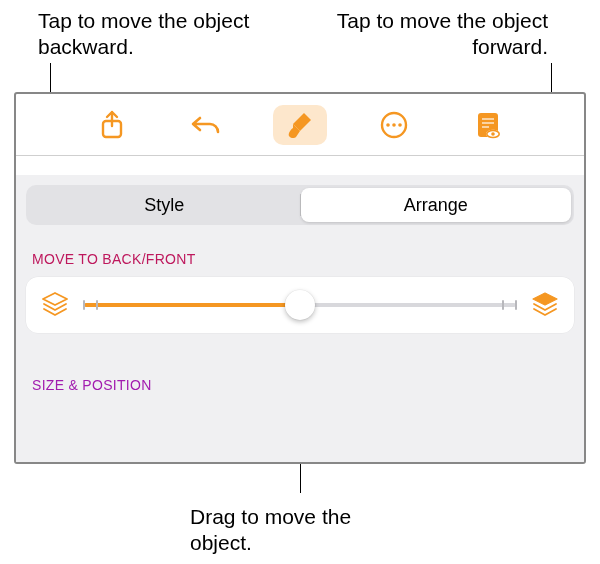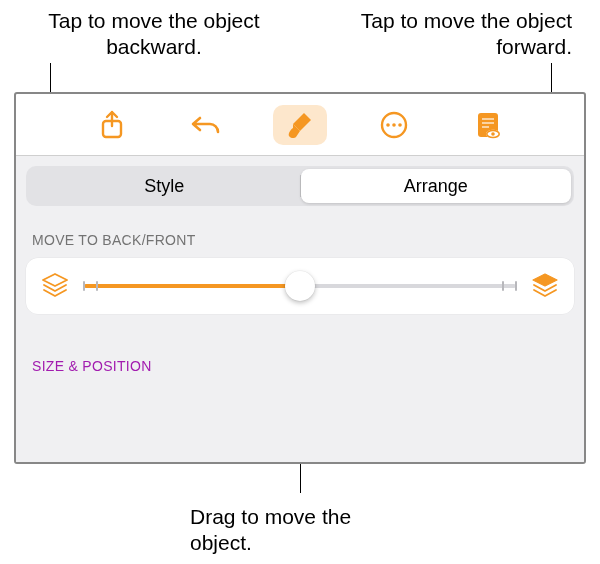--- a/index.html
+++ b/index.html
@@ -18,7 +18,7 @@
       color: #000;
       width: 220px;
     }
-    .callout.left { left: 44px; top: 8px; text-align: center; }
+    .callout.left { left: 38px; top: 8px; text-align: left; }
     .callout.right { right: 28px; top: 8px; text-align: right; }
     .callout.bottom { left: 50%; transform: translateX(-50%); bottom: 8px; }
     .callout-line {

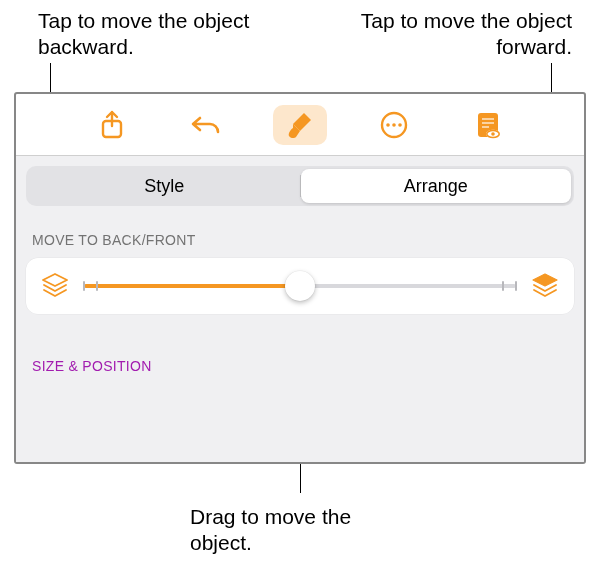--- a/index.html
+++ b/index.html
@@ -19,7 +19,7 @@
       width: 220px;
     }
     .callout.left { left: 38px; top: 8px; text-align: left; }
-    .callout.right { right: 28px; top: 8px; text-align: right; }
+    .callout.right { right: 52px; top: 8px; text-align: right; }
     .callout.bottom { left: 50%; transform: translateX(-50%); bottom: 8px; }
     .callout-line {
       position: absolute;

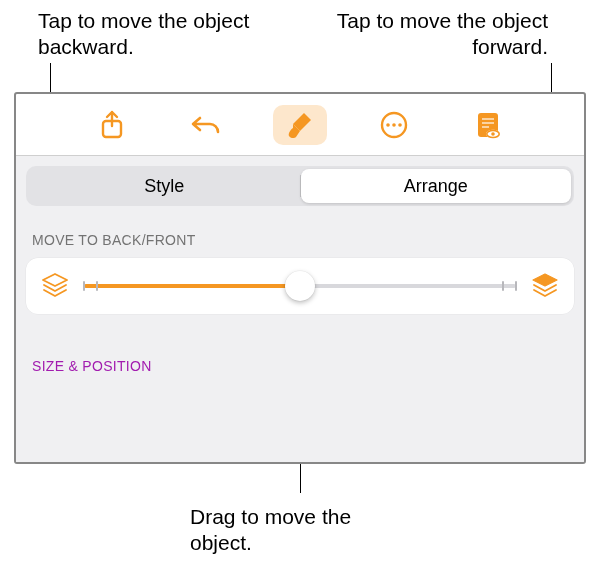--- a/index.html
+++ b/index.html
@@ -65,6 +65,7 @@
       background: #f0f0f2;
       height: calc(100% - 62px);
       padding: 10px 10px 0;
+      margin-top: 19px;
     }
     .seg {
       display: flex;

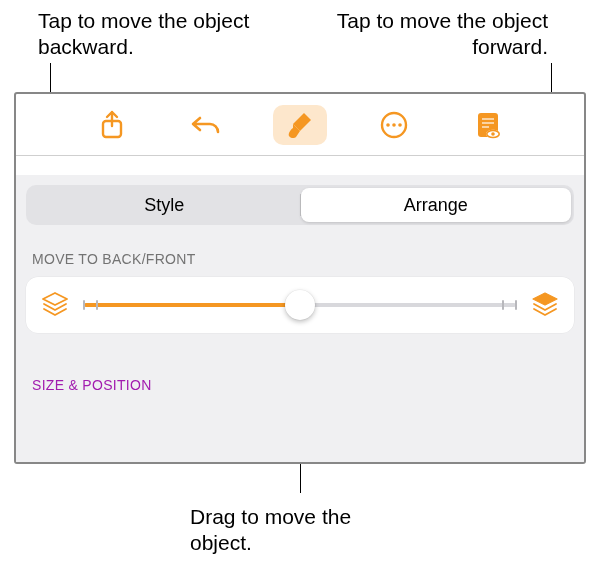--- a/index.html
+++ b/index.html
@@ -98,7 +98,7 @@
     .section-title {
       font-size: 14px;
       letter-spacing: 0.3px;
-      color: #737373;
+      color: #be185d;
       margin: 26px 6px 10px;
       text-transform: uppercase;
     }

